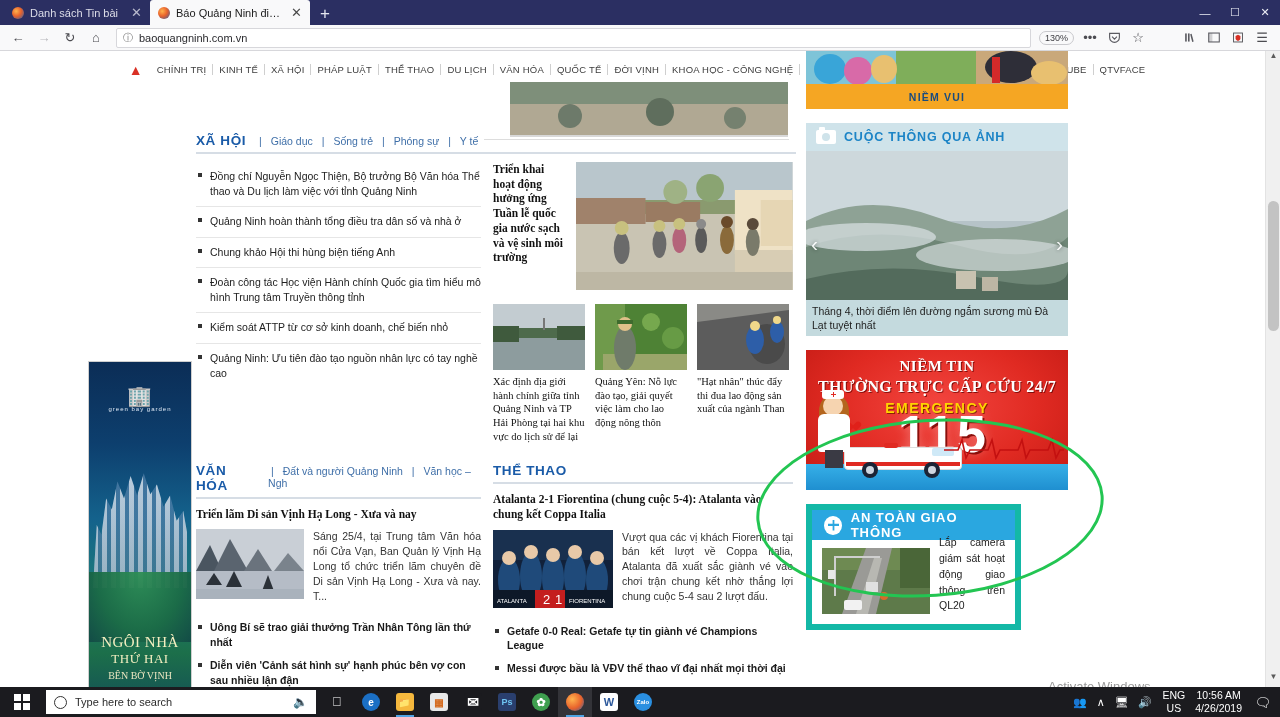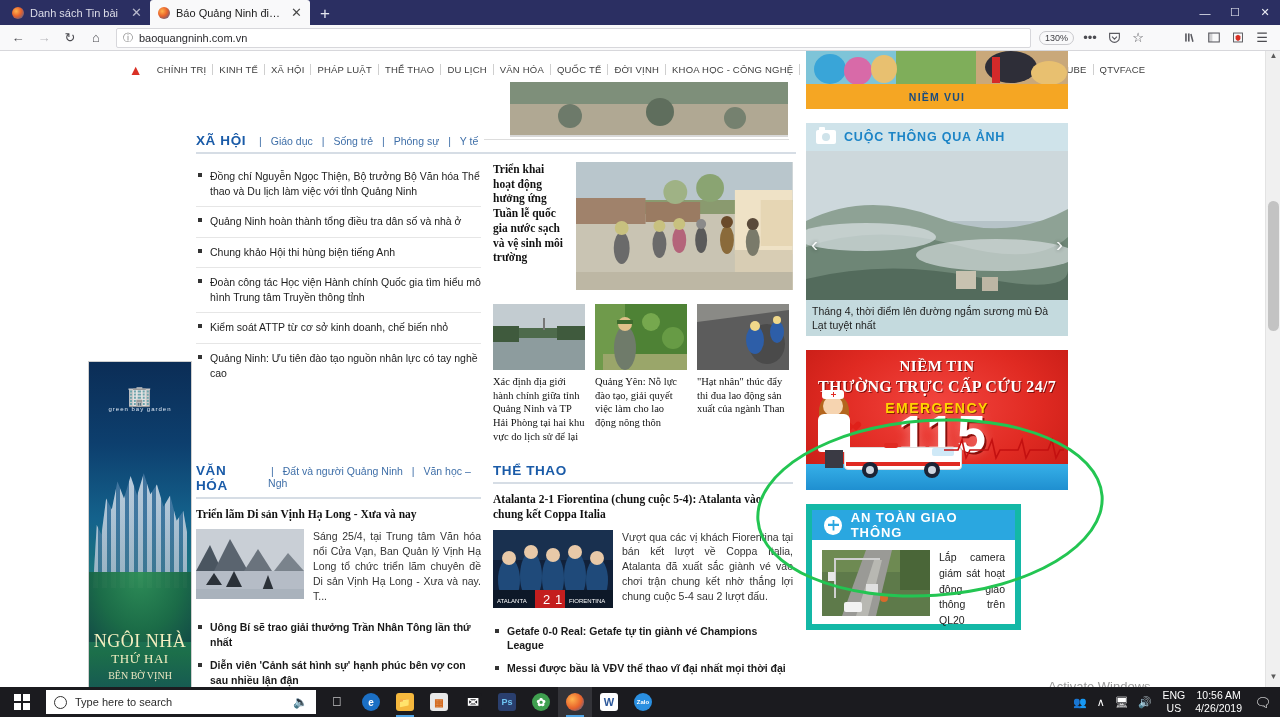--- a/index.html
+++ b/index.html
@@ -256,7 +256,7 @@
      background:#2aa7e0;
      clip-path: polygon(42% 0,58% 0,58% 38%,100% 38%,100% 58%,58% 58%,58% 100%,42% 100%,42% 58%,0 58%,0 38%,42% 38%);}
   .atgt-head .t { color:#fff; font-size: 13px; font-weight:bold; letter-spacing: .9px; }
-  .atgt-body { background:#fff; padding: 10px; display:flex; gap: 9px; height: 84px; }
+  .atgt-body { background:#fff; padding: 10px; display:flex; gap: 9px; height: 84px; align-items: flex-end; }
   .atgt-img { width: 108px; height: 66px; overflow:hidden; position:relative; }
   .atgt-txt { flex:1; font-size: 10.5px; color:#222; line-height: 1.5; text-align: justify; }
 

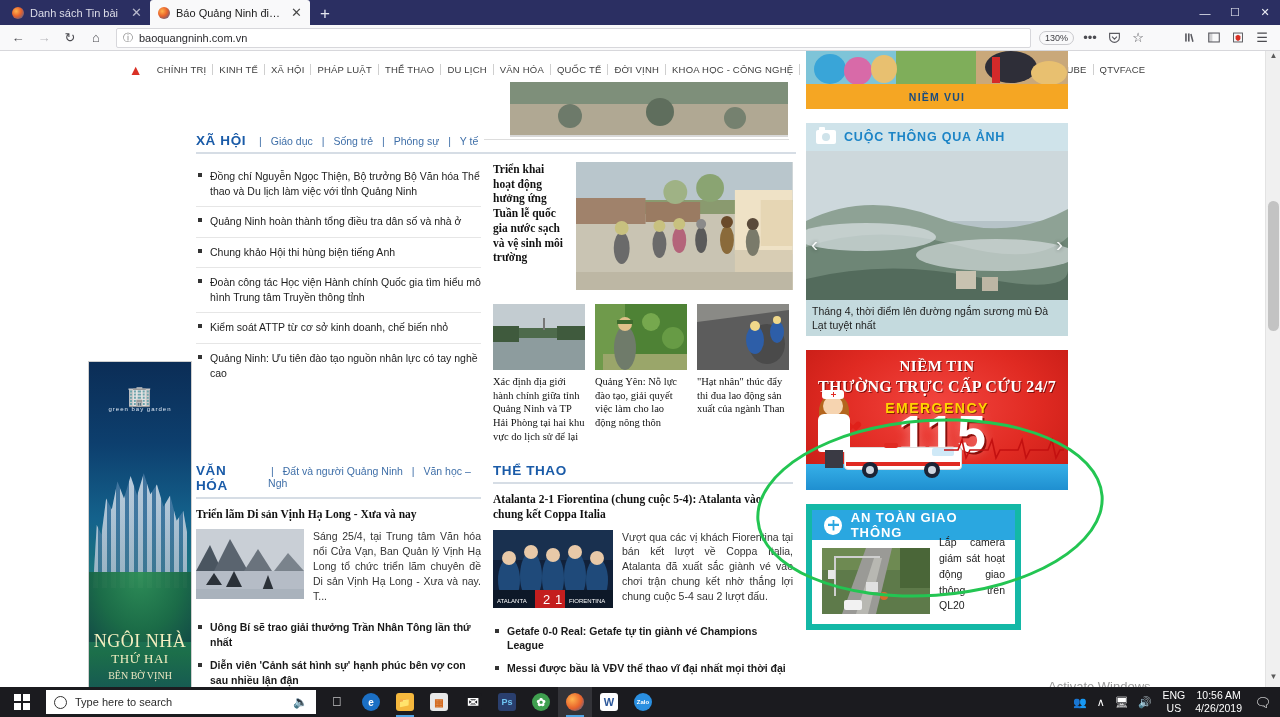--- a/index.html
+++ b/index.html
@@ -102,7 +102,7 @@
     position:absolute; left:0; right:0; bottom: 54px; text-align:center; color:#f4efc0;
     font-family: "Liberation Serif", serif; line-height: 1.15;
   }
-  .ad-text .l1 { font-size: 18px; letter-spacing: .5px; }
+  .ad-text .l1 { font-size: 15px; letter-spacing: .5px; }
   .ad-text .l2 { font-size: 13px; letter-spacing: .5px; }
   .ad-text .l3 { font-size: 10px; color:#eae6c0; margin-top: 3px; }
   .ad-foot { position:absolute; left:0; right:0; bottom: 10px; text-align:center; color:#fff; }

